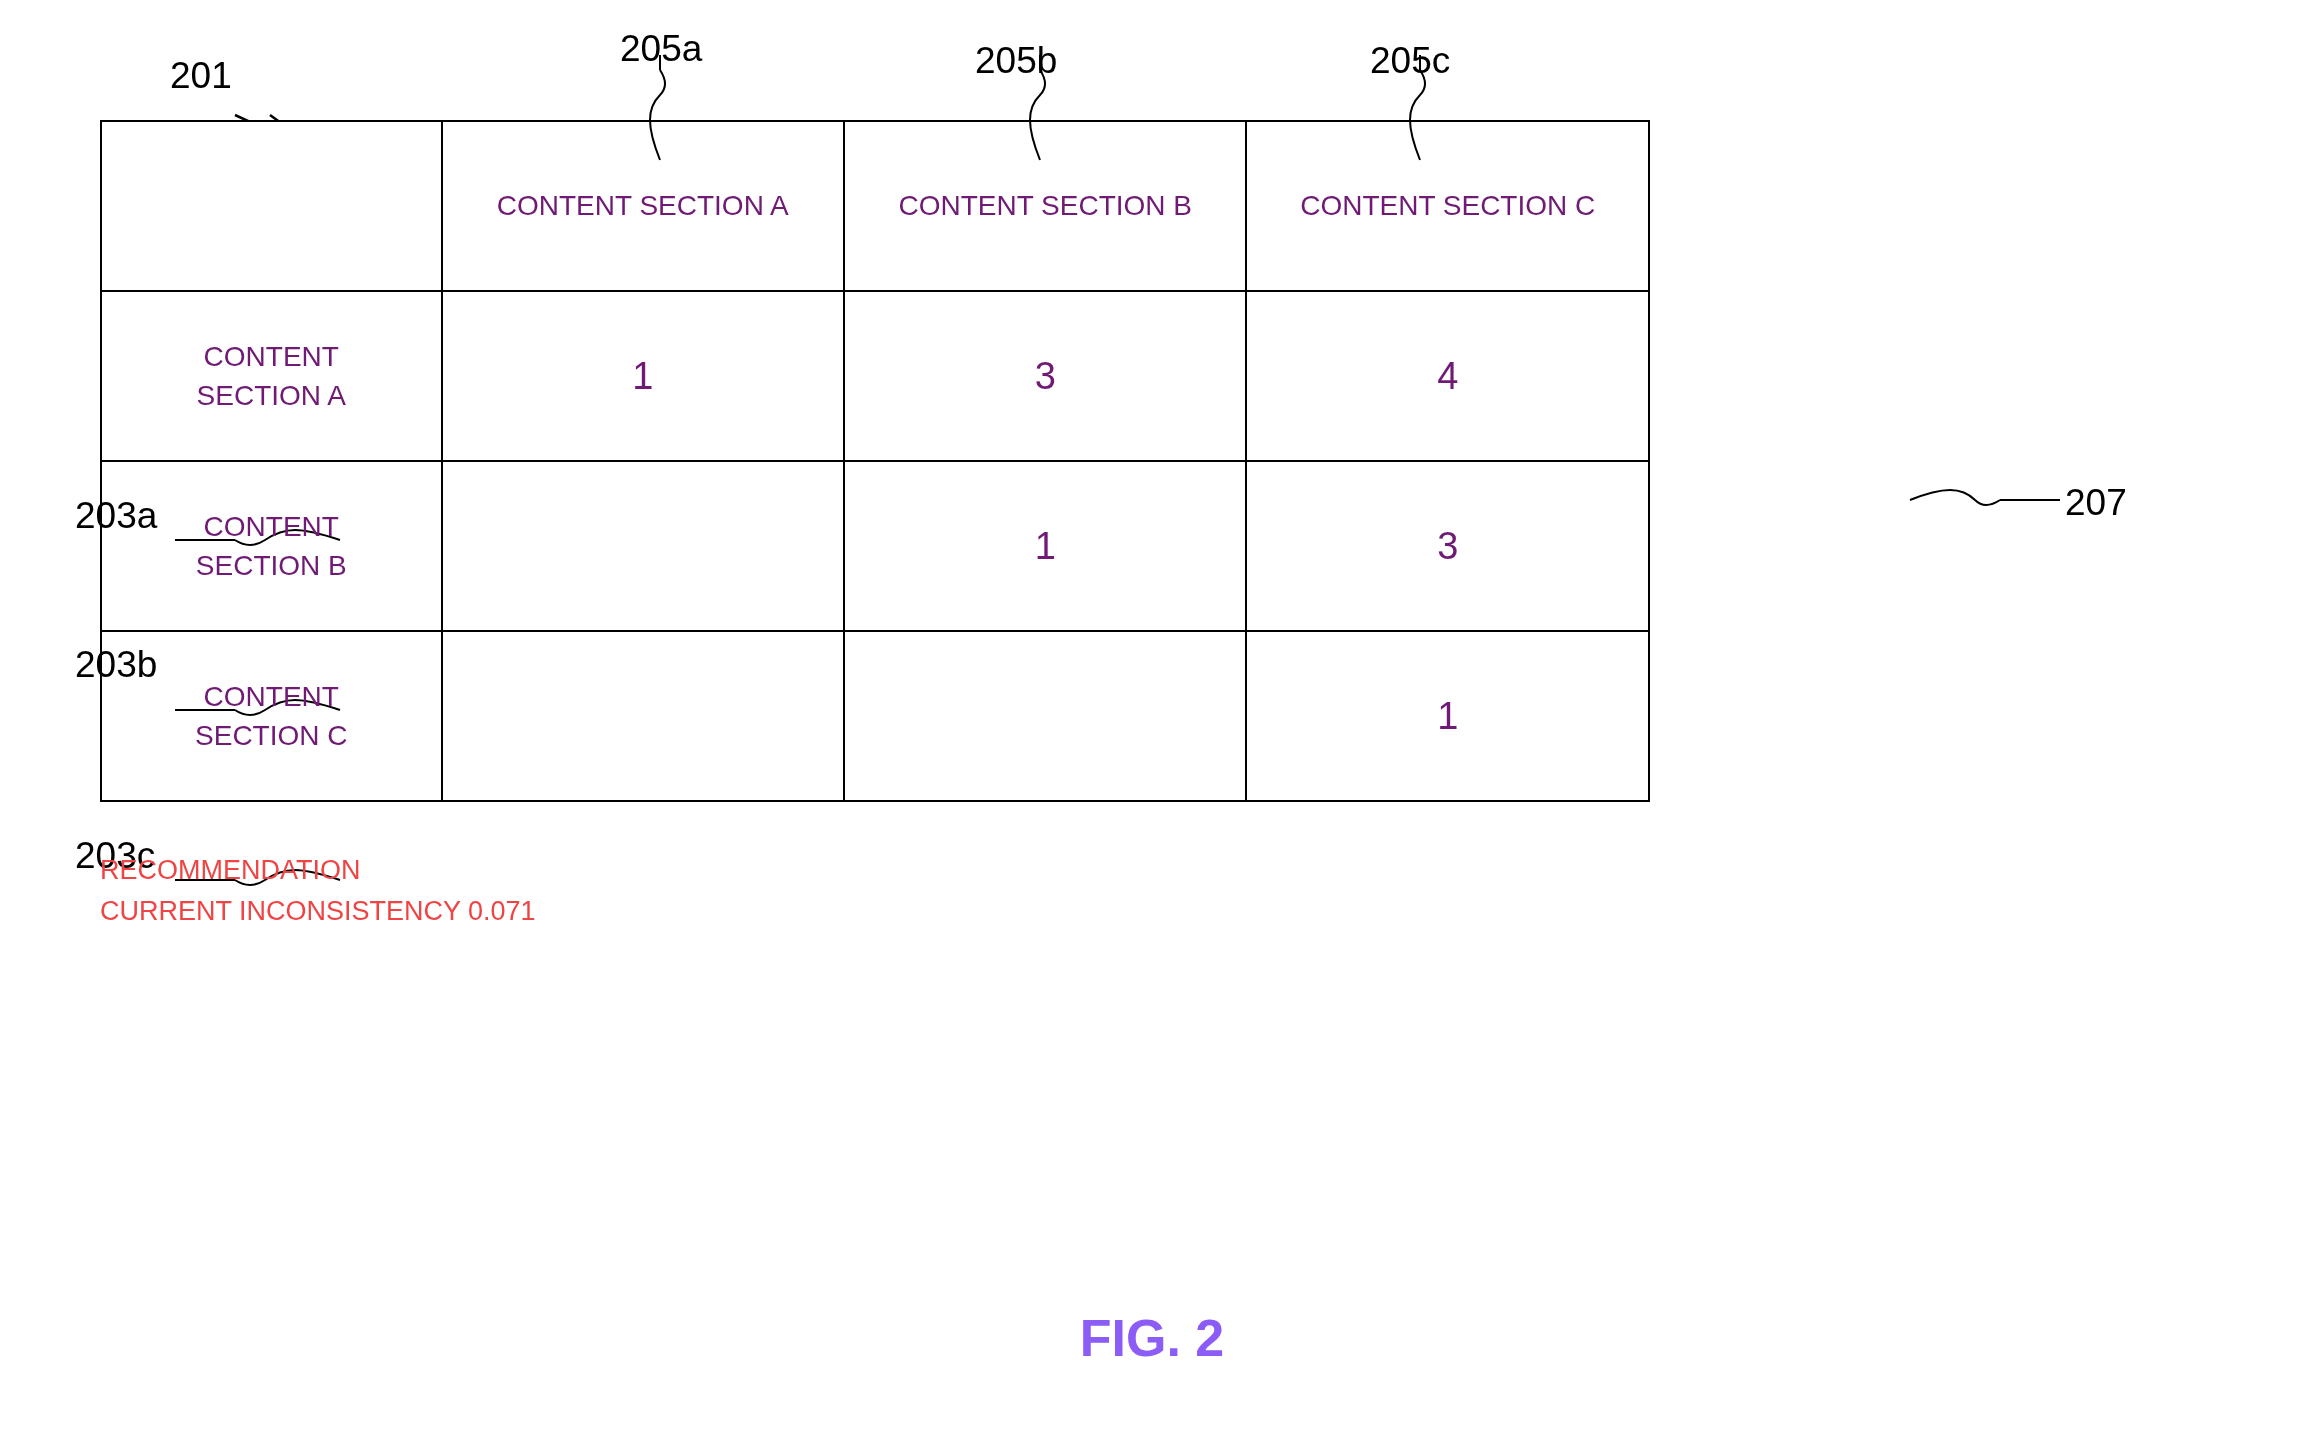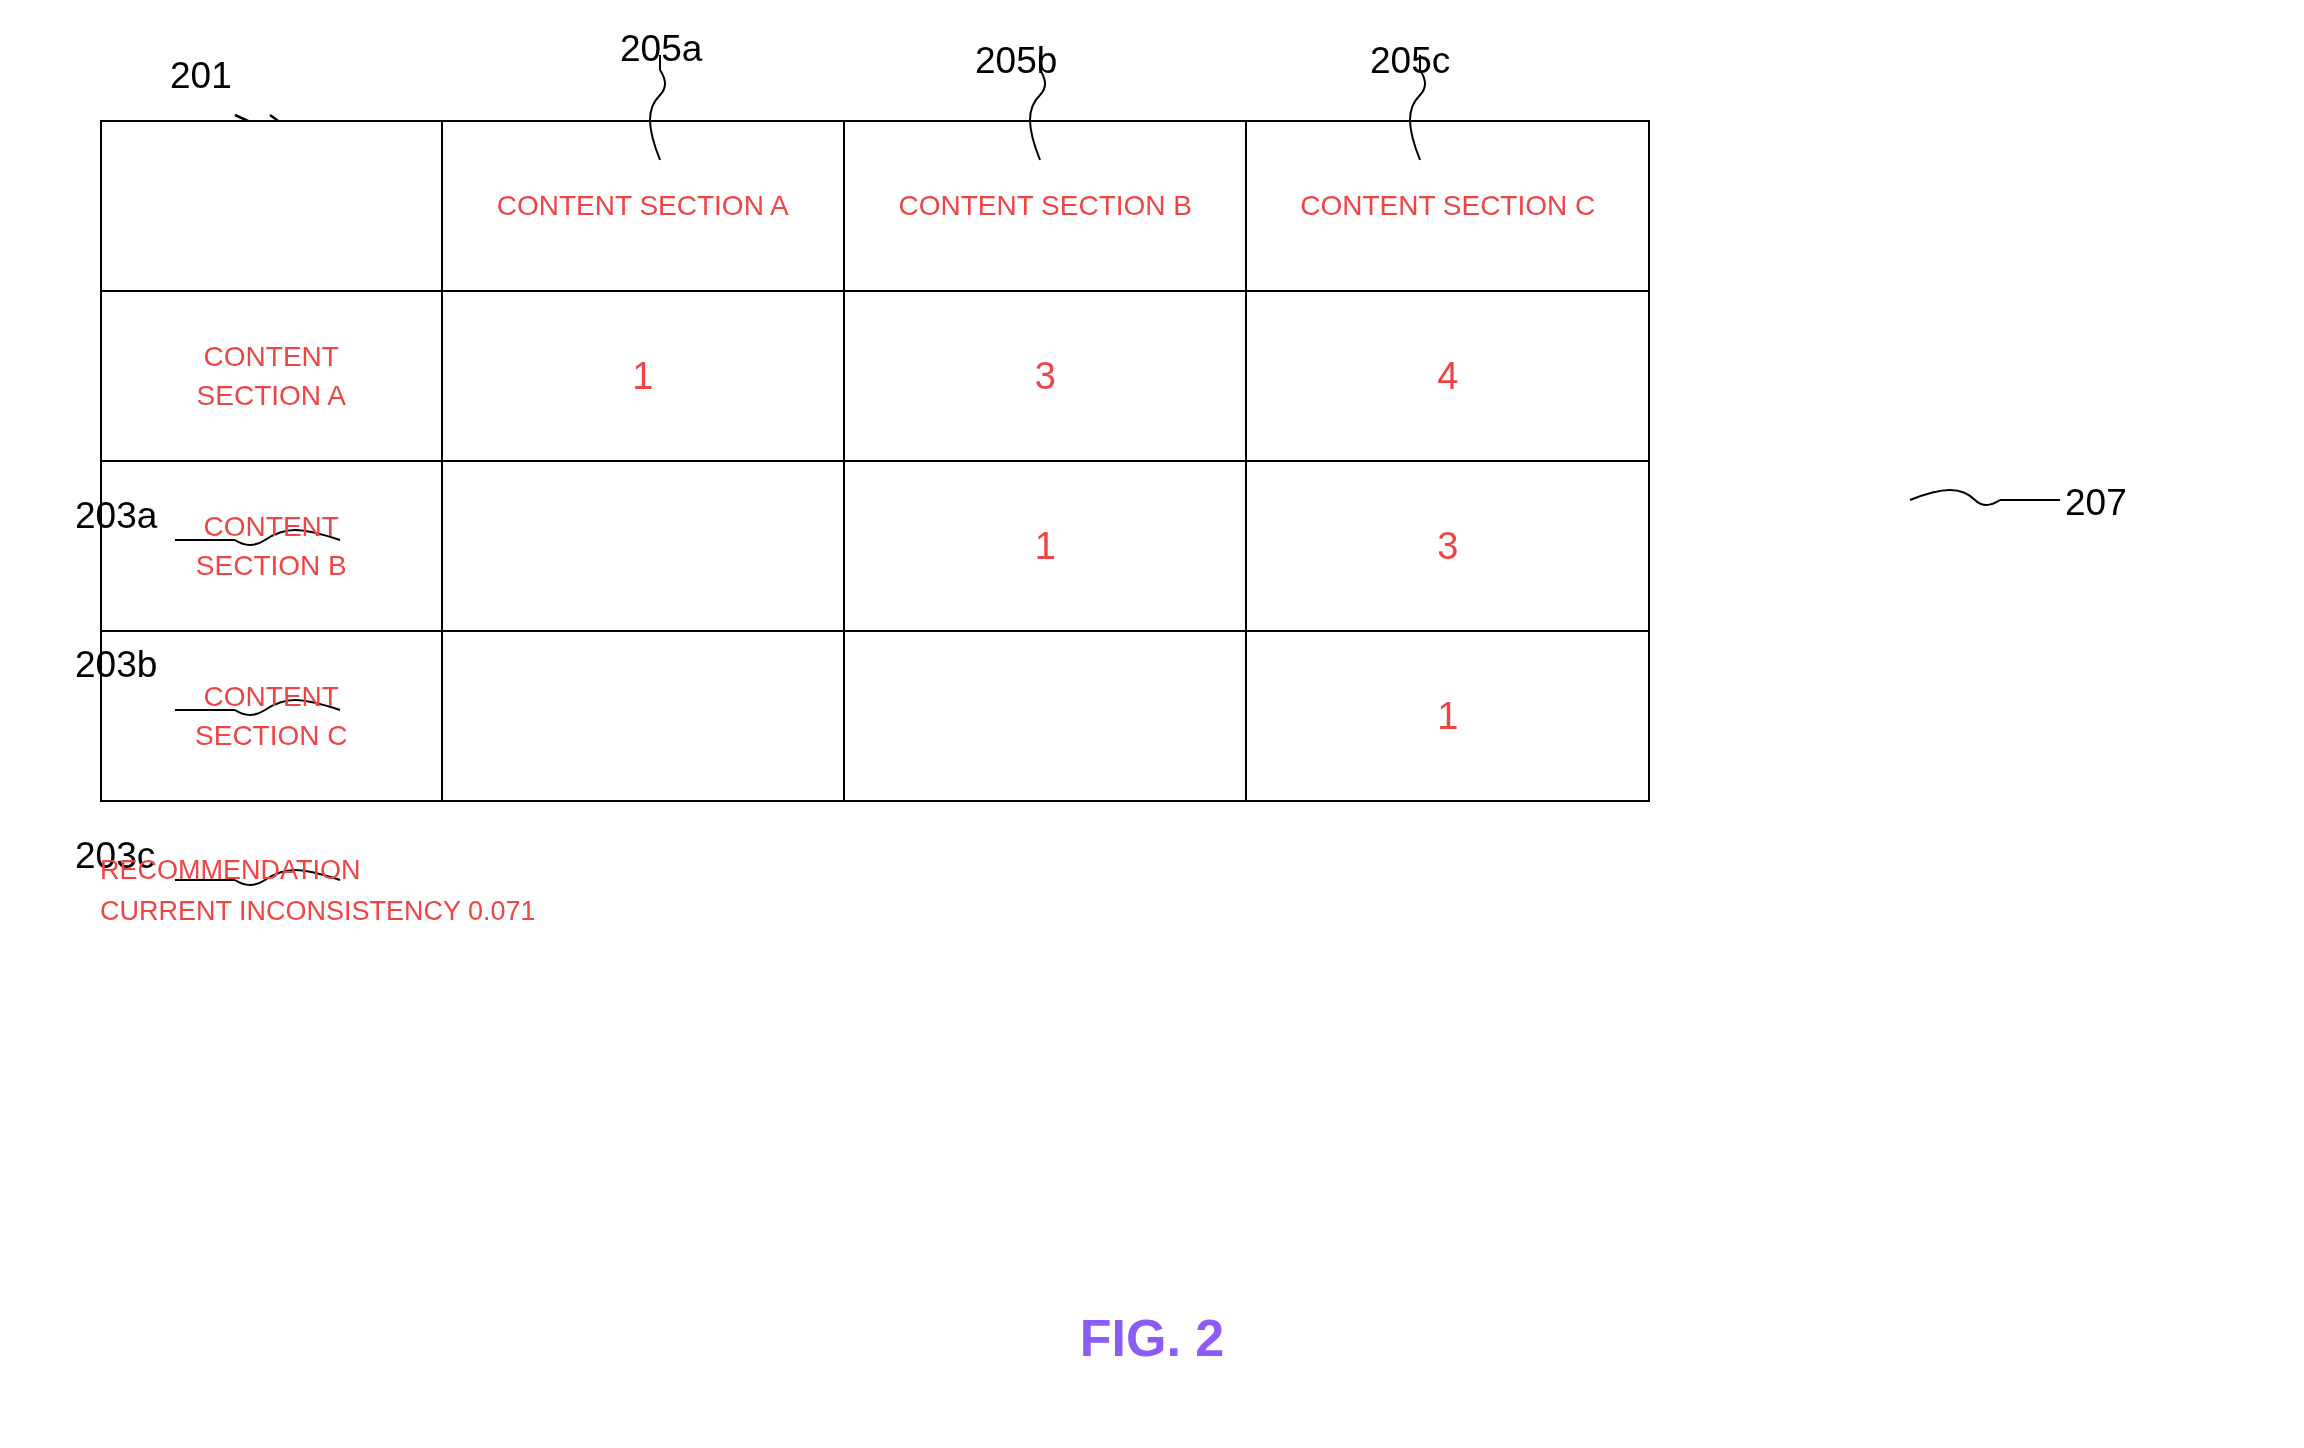--- a/index.html
+++ b/index.html
@@ -41,7 +41,7 @@
       padding: 20px 12px;
       font-size: 30px;
       font-weight: normal;
-      color: #ef4444;
+      color: #701a75;
       height: 170px;
     }
 

